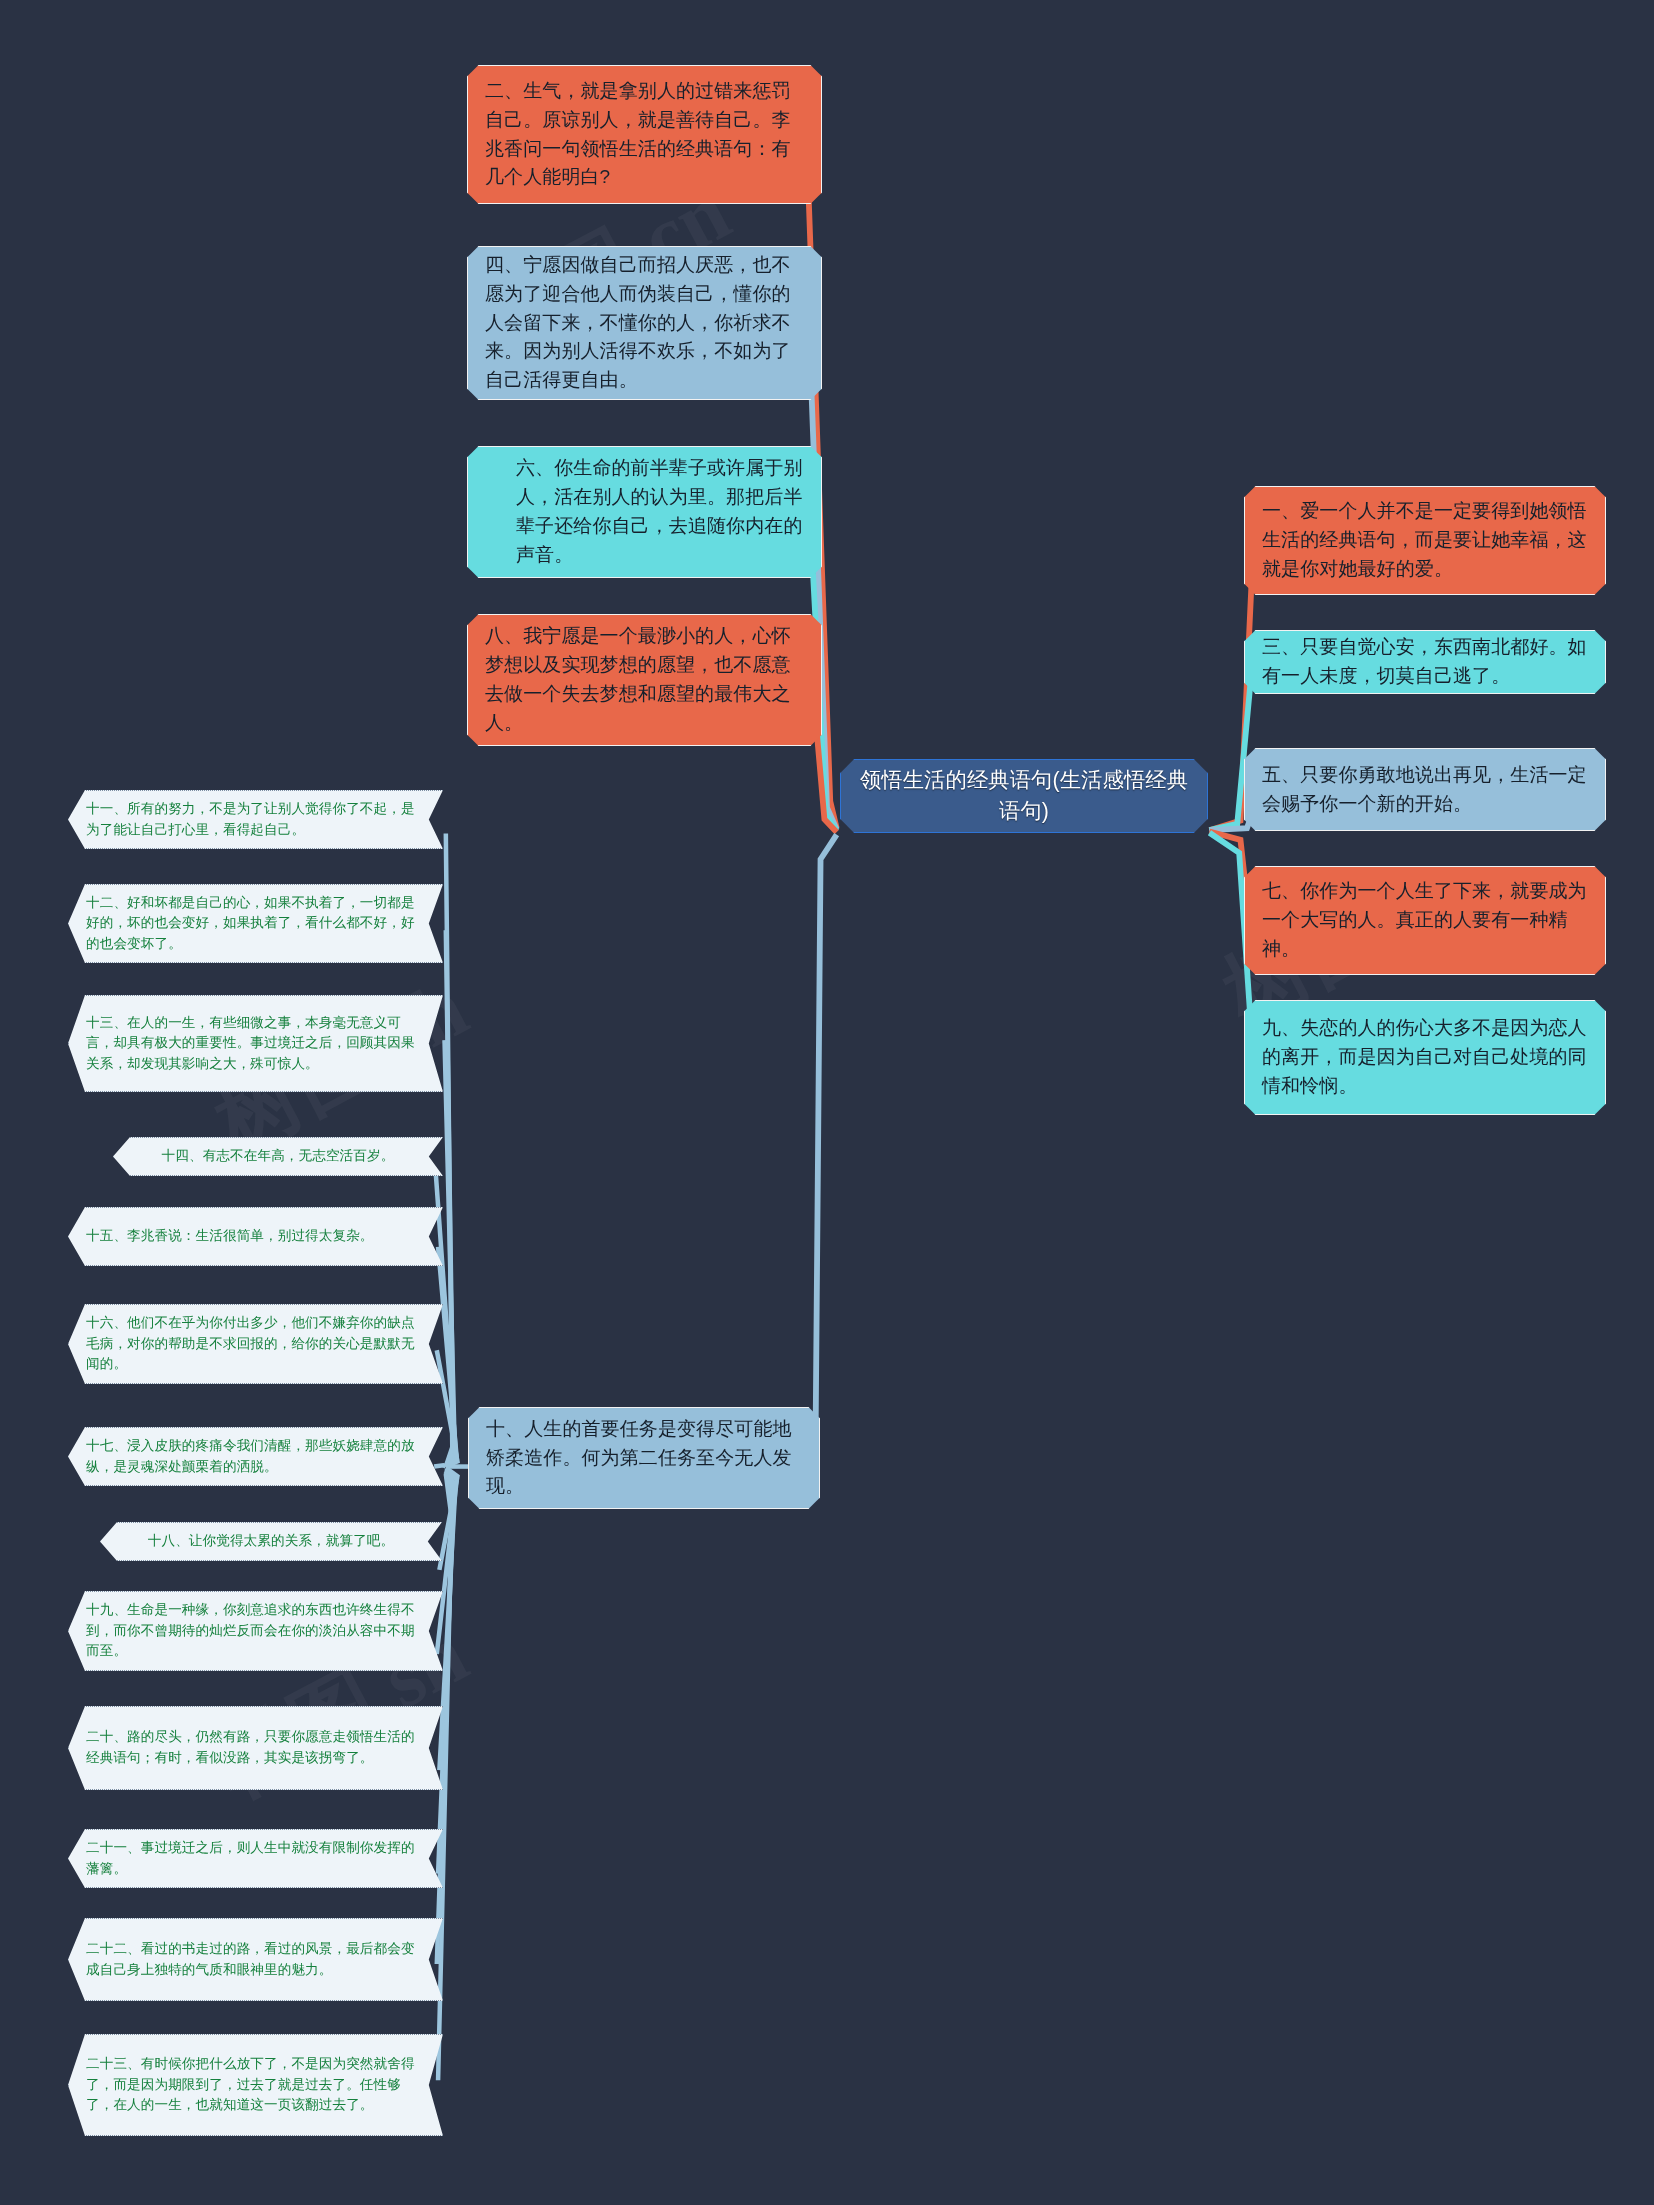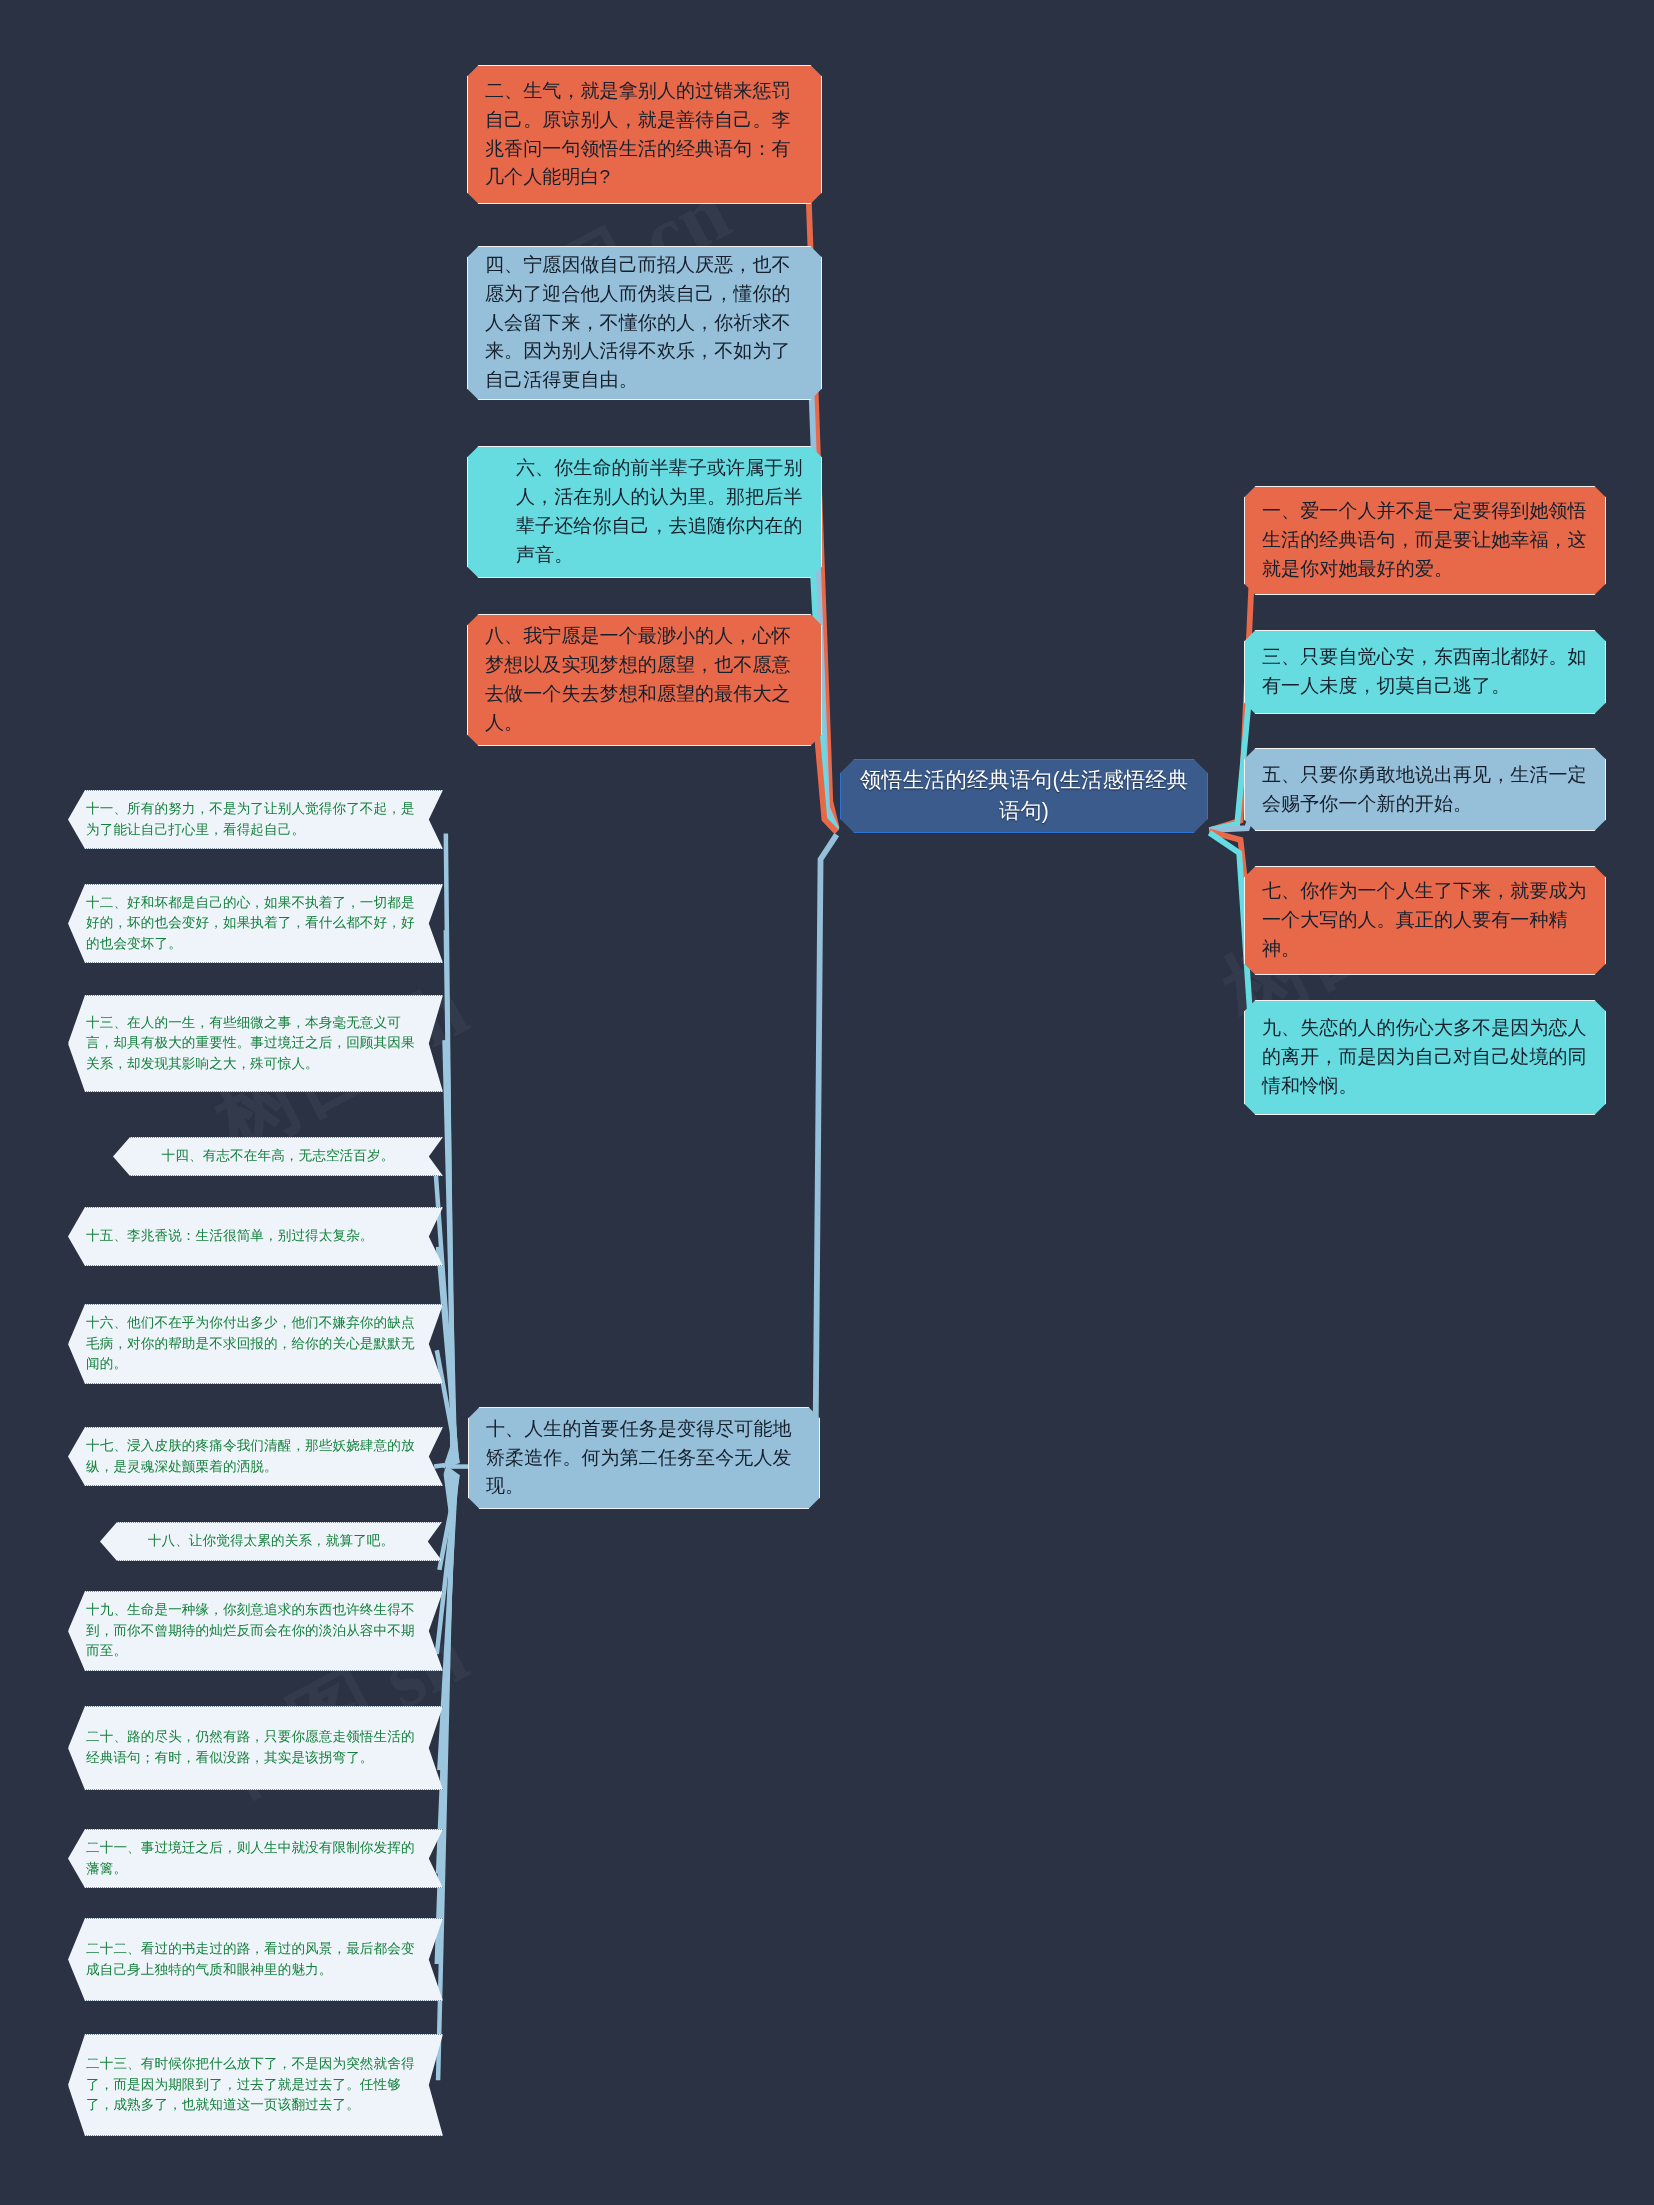--- a/index.html
+++ b/index.html
@@ -136,7 +136,7 @@
     <span>一、爱一个人并不是一定要得到她领悟生活的经典语句，而是要让她幸福，这就是你对她最好的爱。</span>
   </div>
 
-  <div class="node n-cyan clip-main fs-md" style="left:1244px; top:630px; width:362px; height:84px;">
+  <div class="node n-cyan clip-main fs-md" style="left:1244px; top:630px; width:362px; height:64px;">
     <span>三、只要自觉心安，东西南北都好。如有一人未度，切莫自己逃了。</span>
   </div>
 

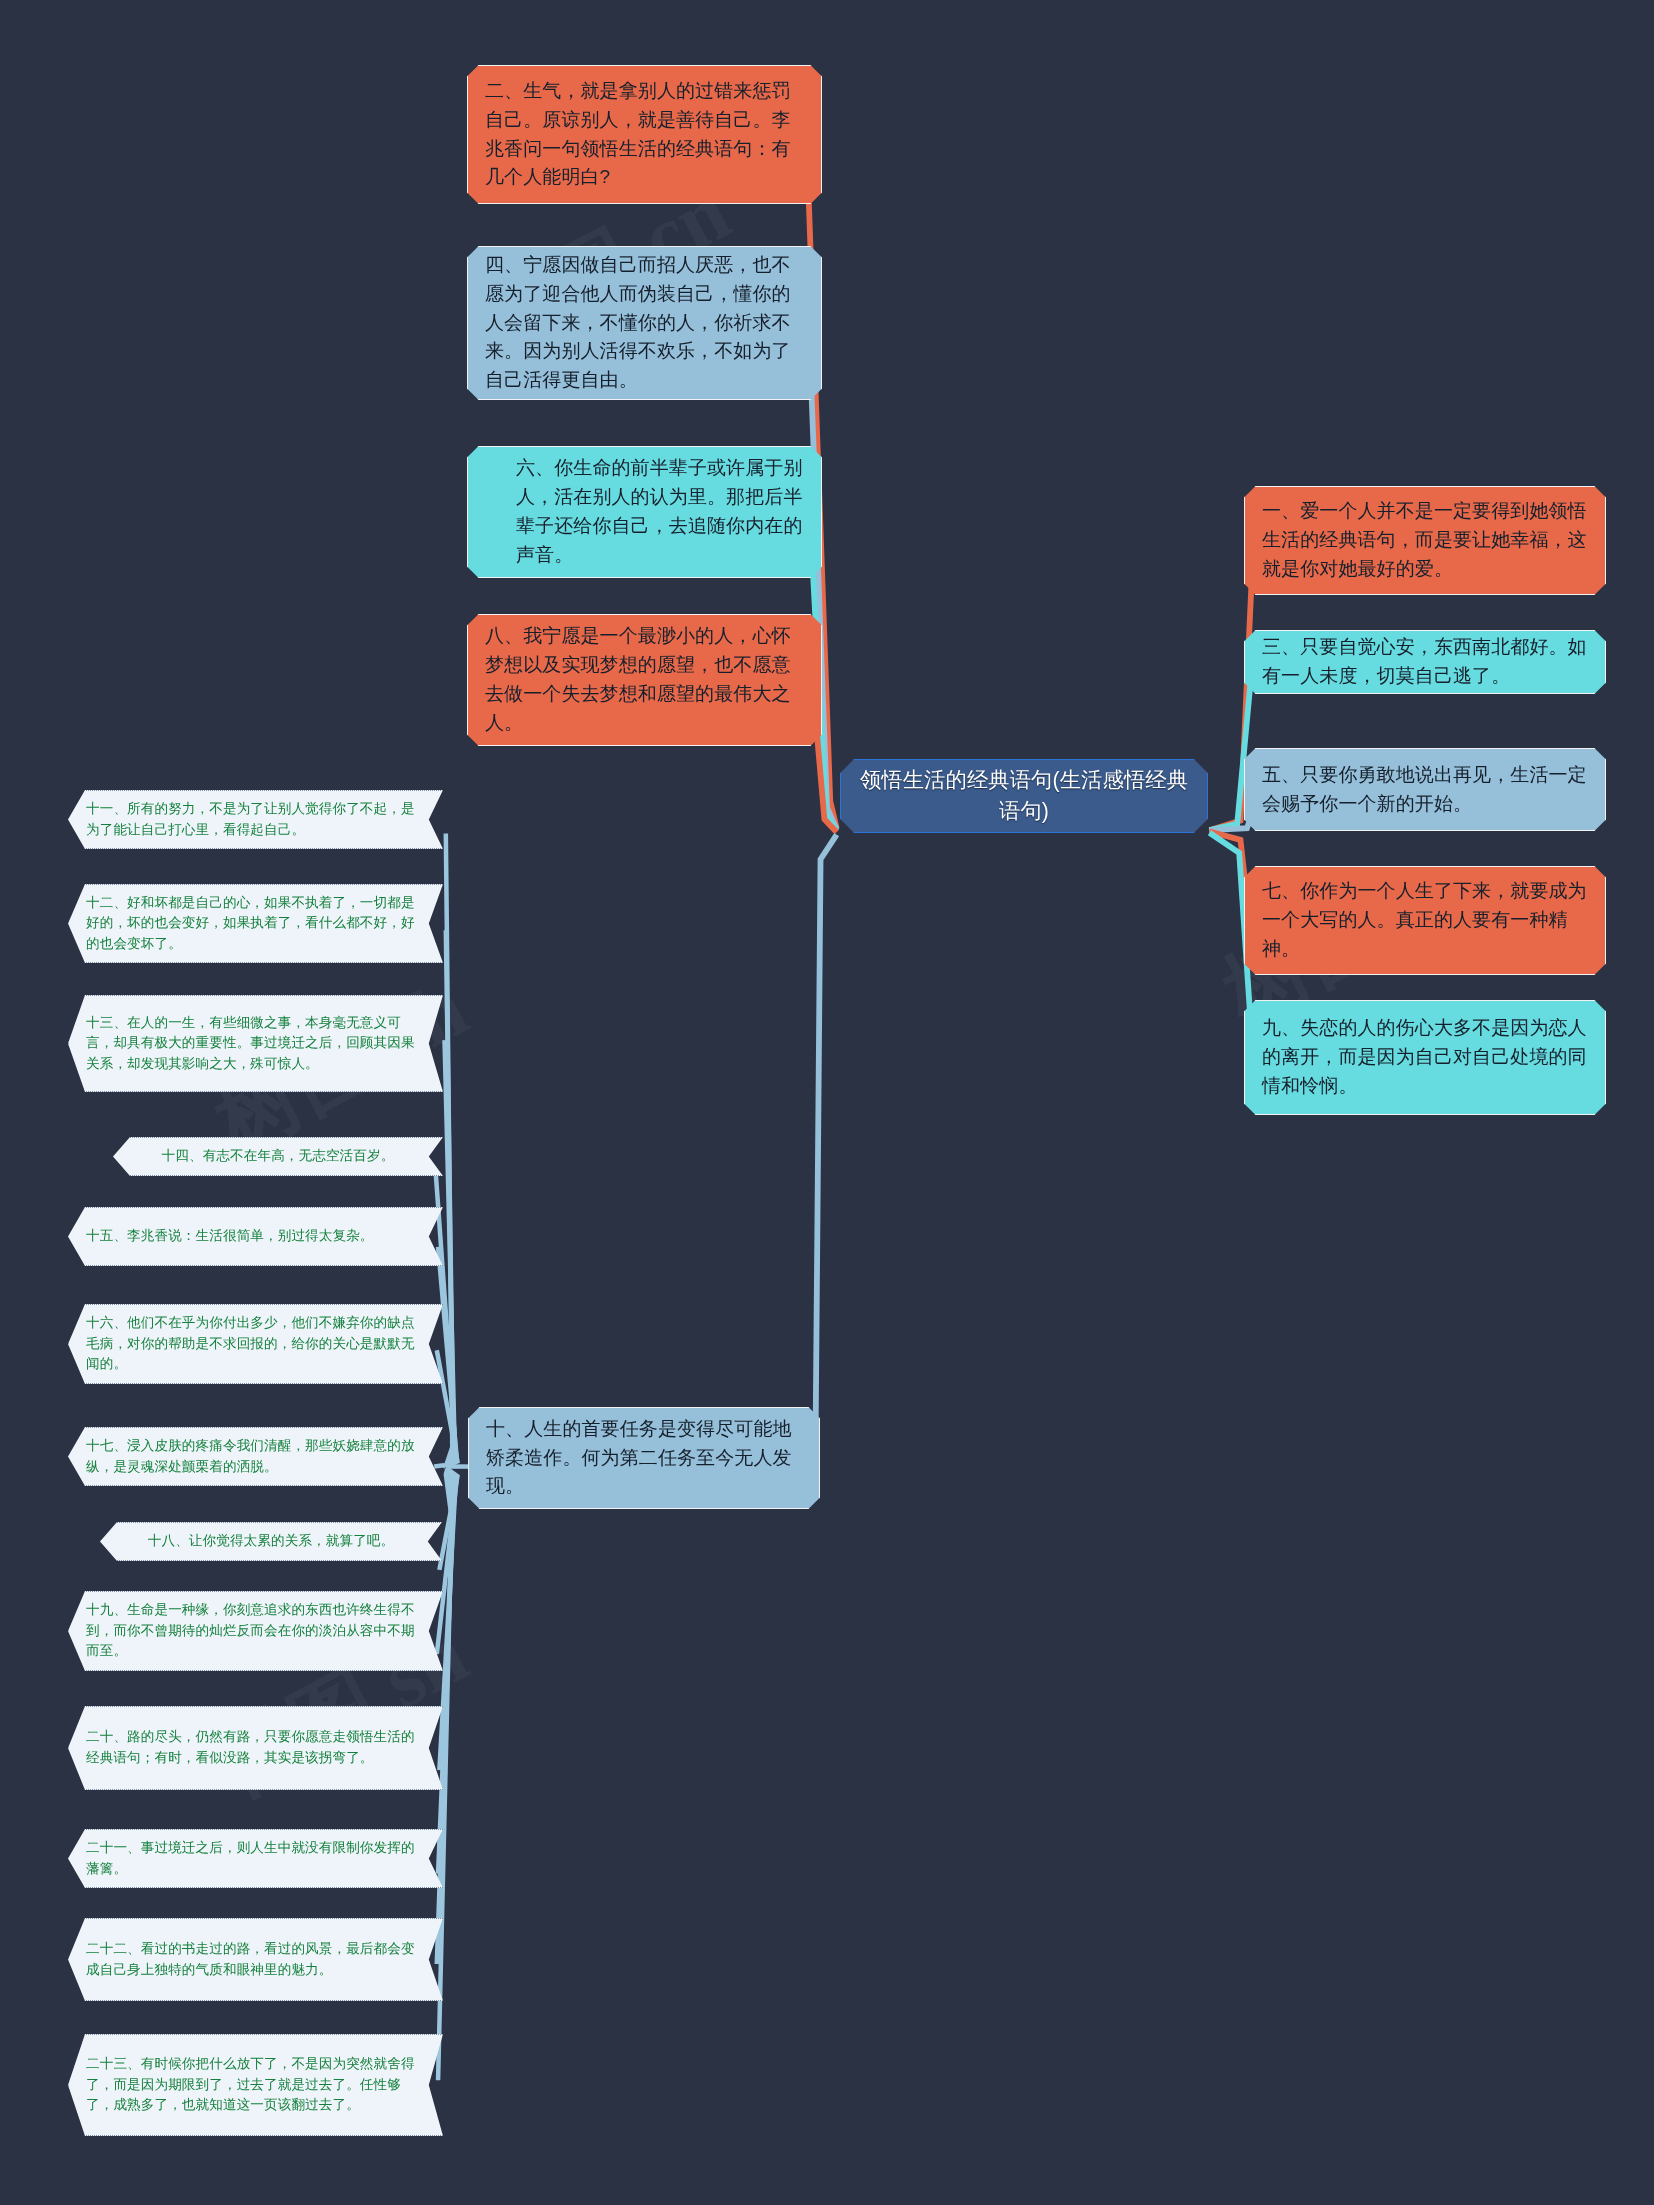--- a/index.html
+++ b/index.html
@@ -205,7 +205,7 @@
   </div>
 
   <div class="node n-pale clip-arrow fs-sm" style="left:68px; top:2034px; width:375px; height:102px;">
-    <span>二十三、有时候你把什么放下了，不是因为突然就舍得了，而是因为期限到了，过去了就是过去了。任性够了，成熟多了，也就知道这一页该翻过去了。</span>
+    <span>二十三、有时候你把什么放下了，不是因为突然就舍得了，而是因为期限到了，过去了就是过去了。任性够了，在人的一生，也就知道这一页该翻过去了。</span>
   </div>
 
 </div>

